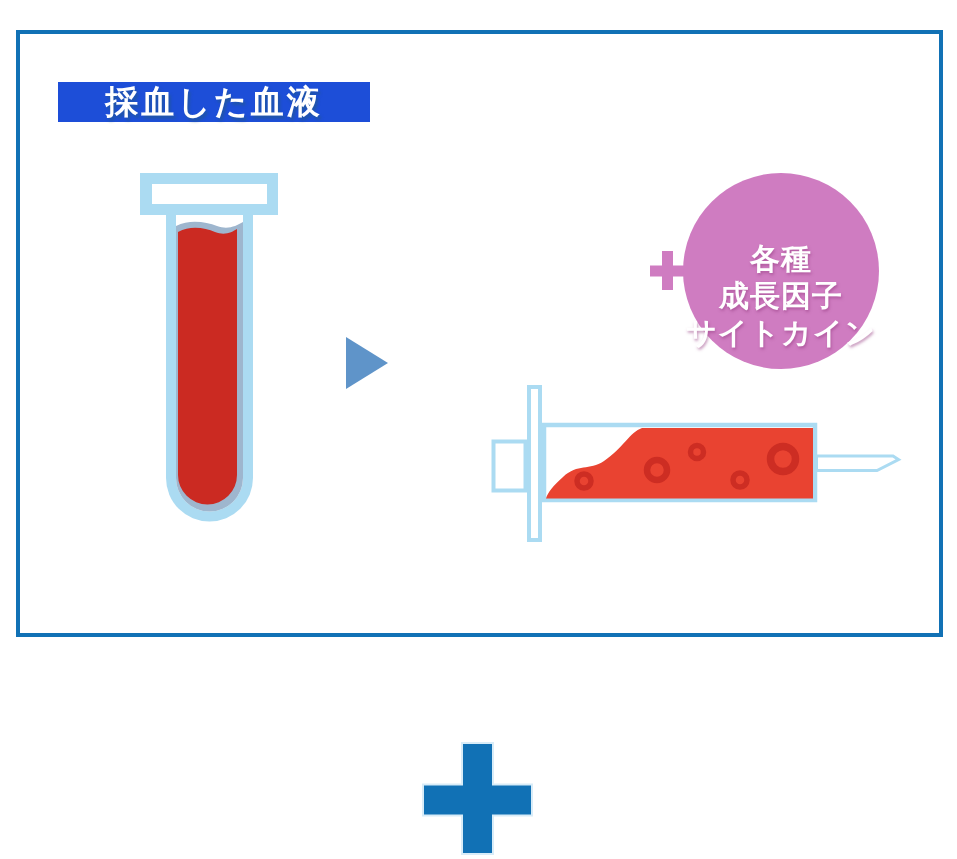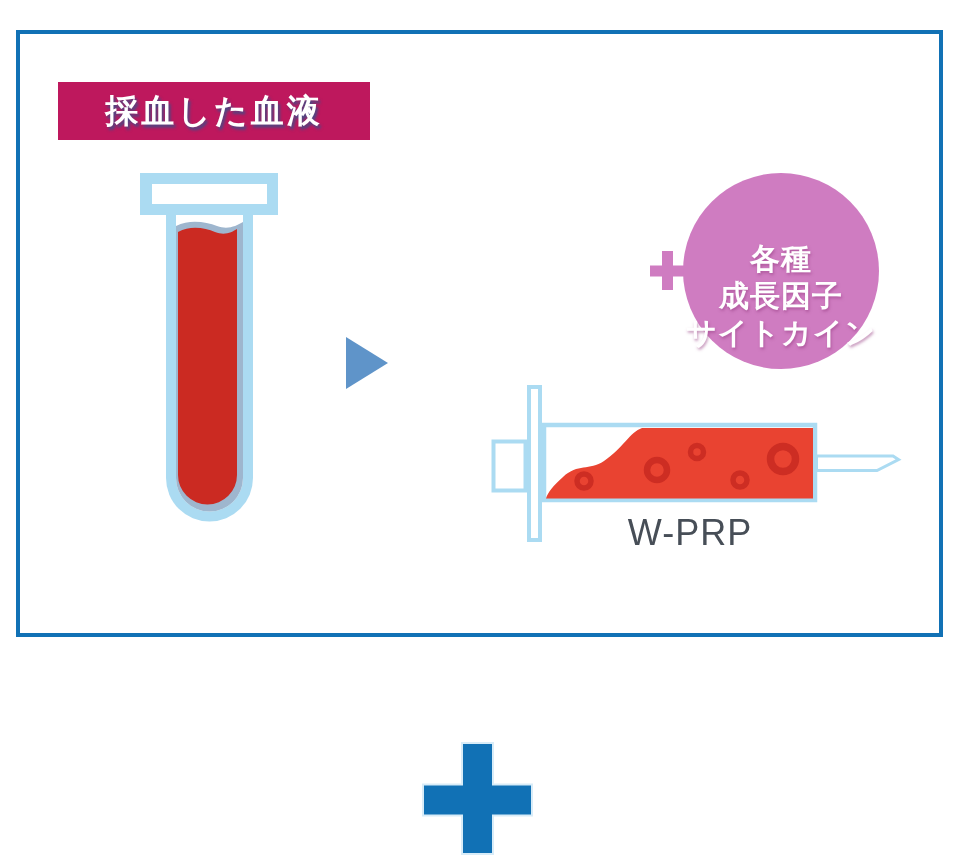--- a/index.html
+++ b/index.html
@@ -23,8 +23,8 @@
   }
   .label-box{
     position:absolute;left:58px;top:82px;
-    width:312px;height:58px;
-    background:#be185d;
+    width:312px;height:40px;
+    background:#1d4ed8;
     display:flex;align-items:center;justify-content:center;
     z-index:2;
   }

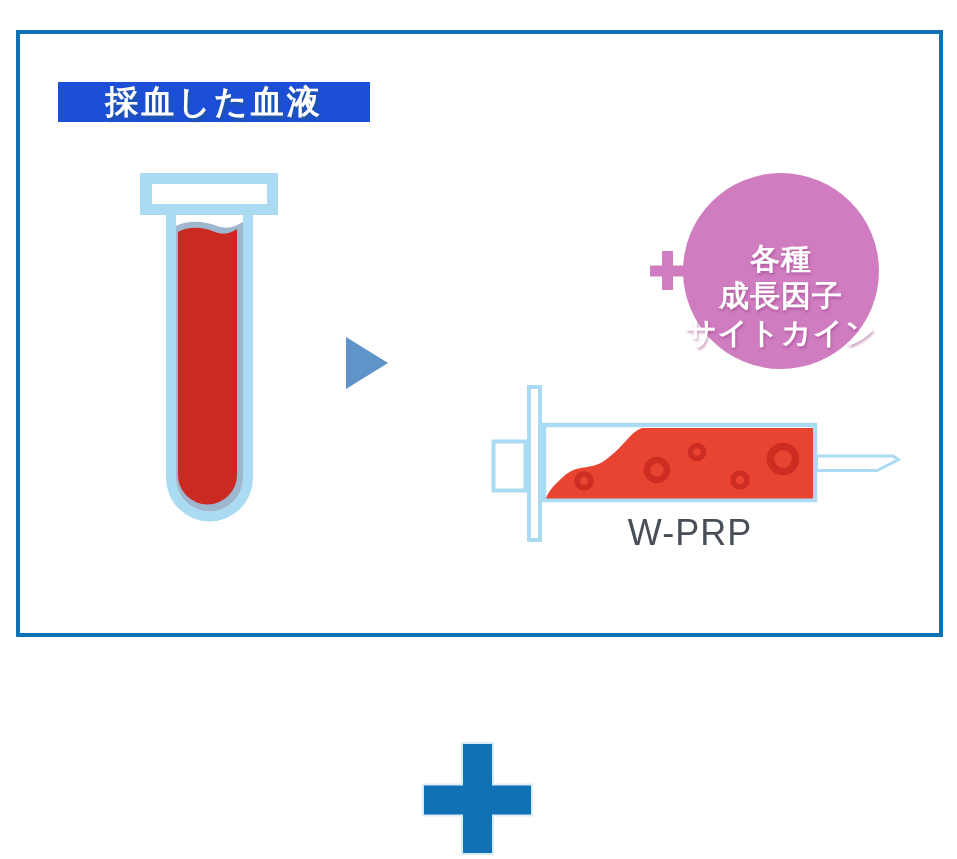--- a/index.html
+++ b/index.html
@@ -103,7 +103,6 @@
 サイトカイン</span>
   </div>
 
-  <div class="wprp-label">W-PRP</div>
 
 </div>
 

